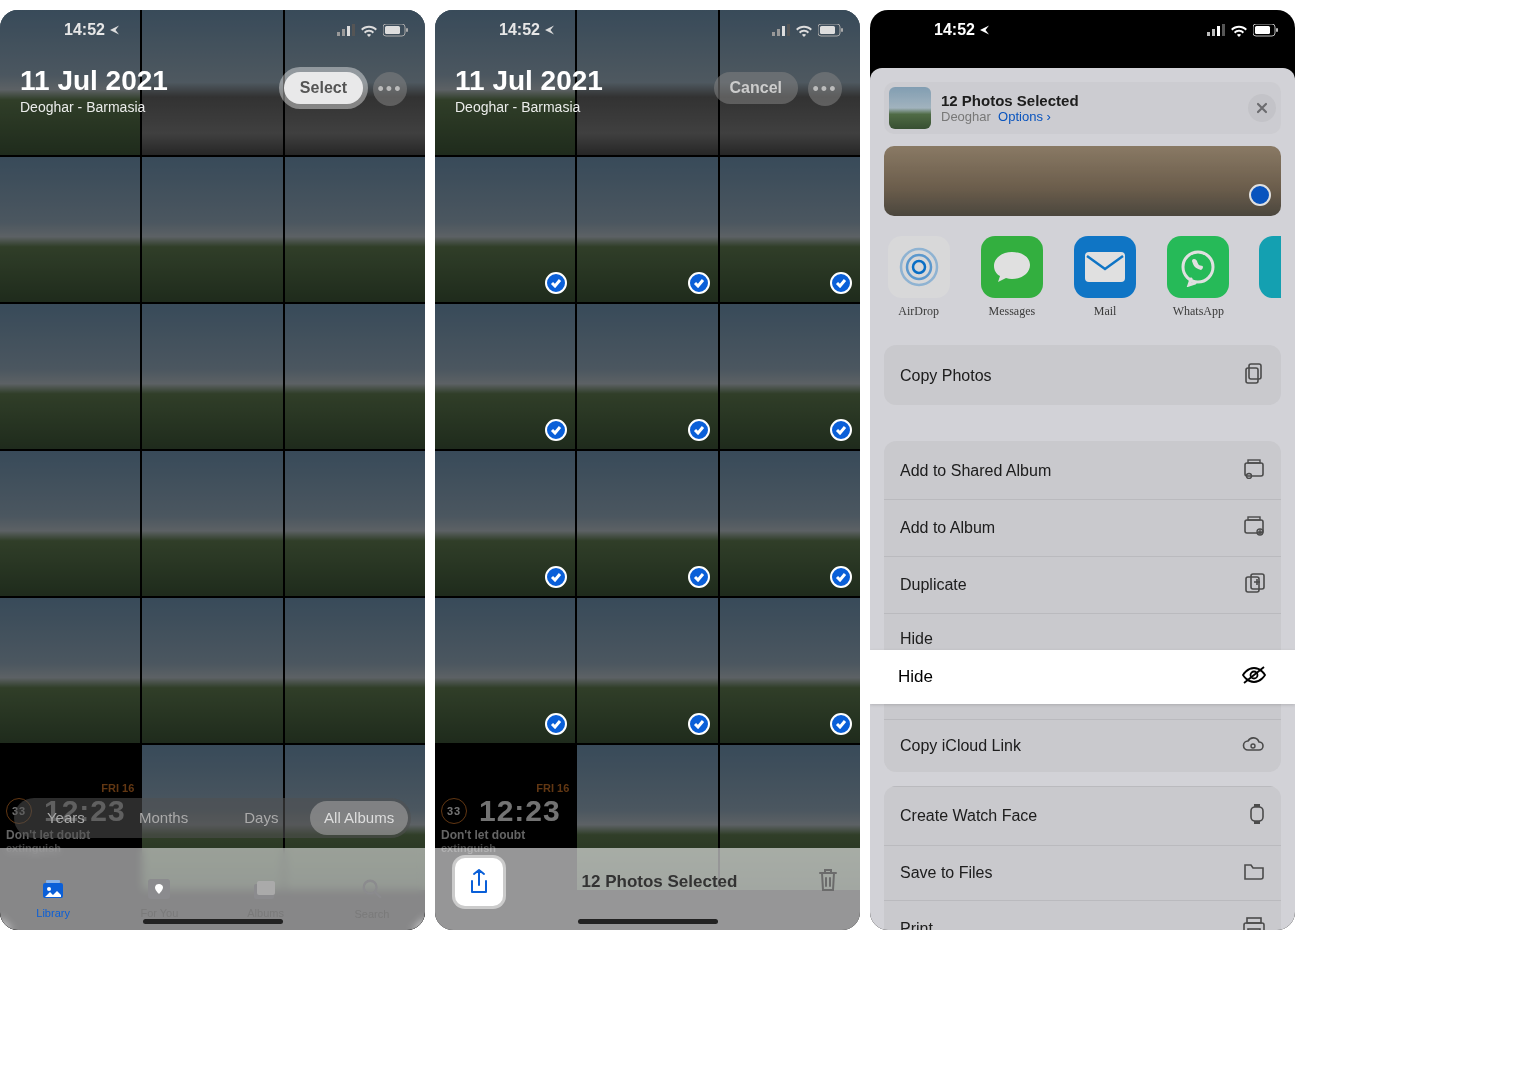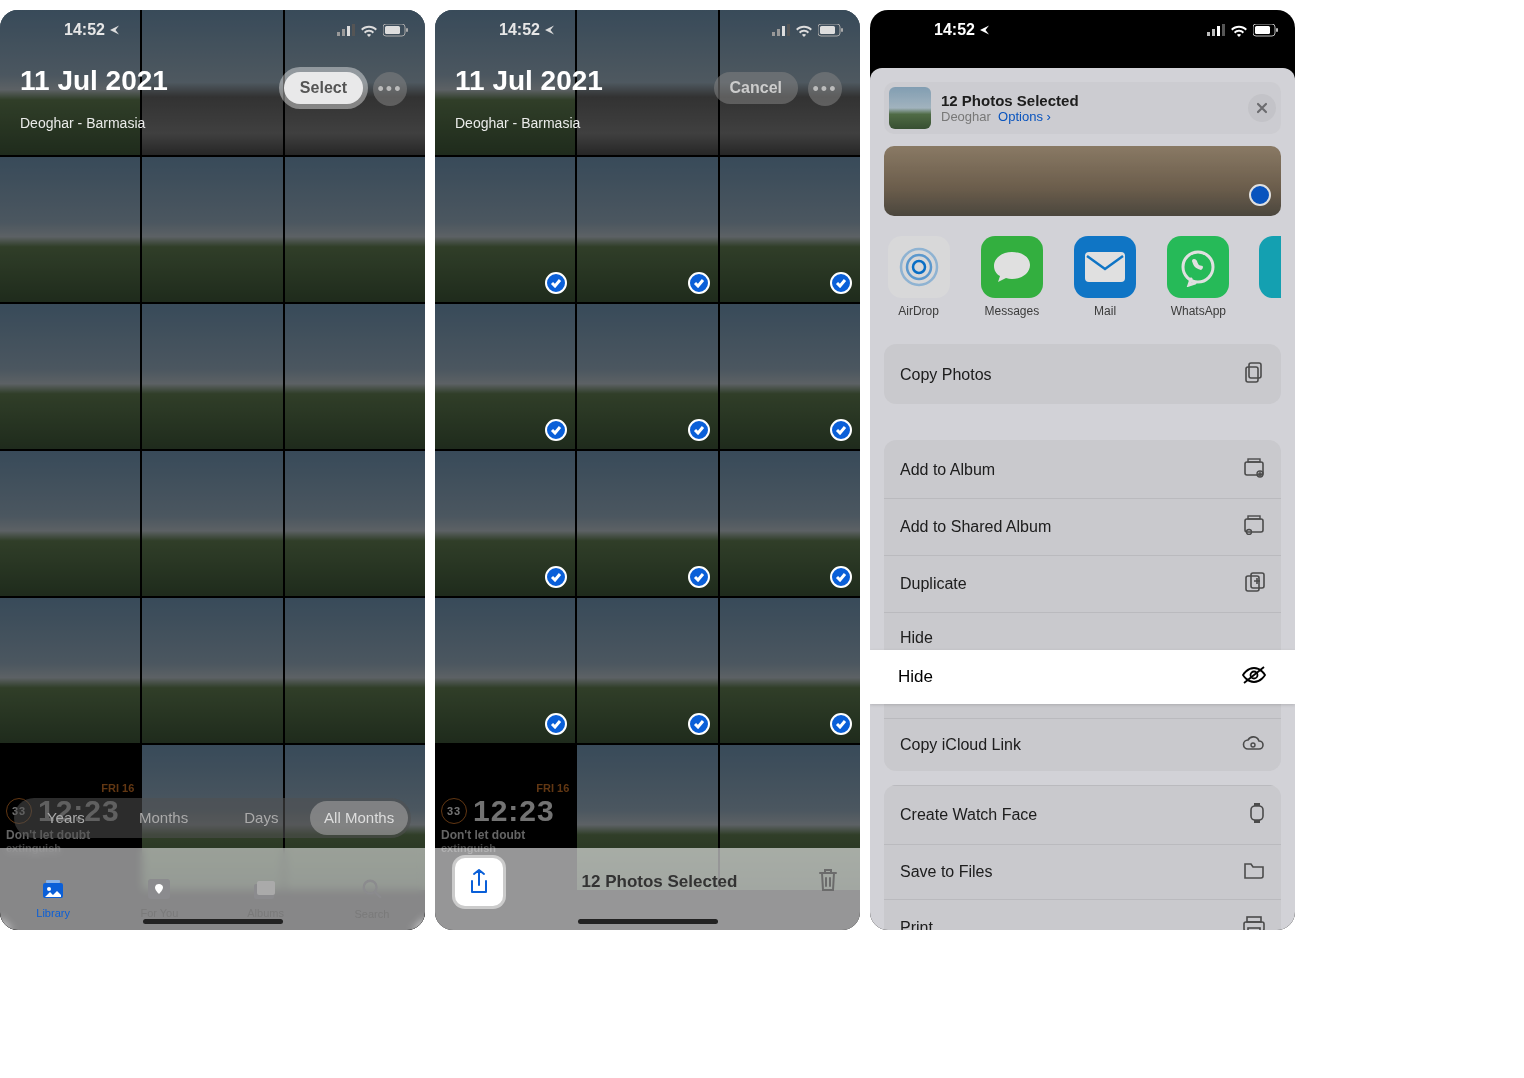--- a/index.html
+++ b/index.html
@@ -71,7 +71,7 @@
     position:absolute; top:55px; left:20px; color:#fff; z-index:10;
   }
   .hdr .date { font-size:28px; font-weight:700; }
-  .hdr .loc { font-size:14px; margin-top:18px; opacity:.9;}
+  .hdr .loc { font-size:14px; margin-top:2px; opacity:.9;}
   
   .pillbtn {
     position:absolute; top:62px; z-index:30;

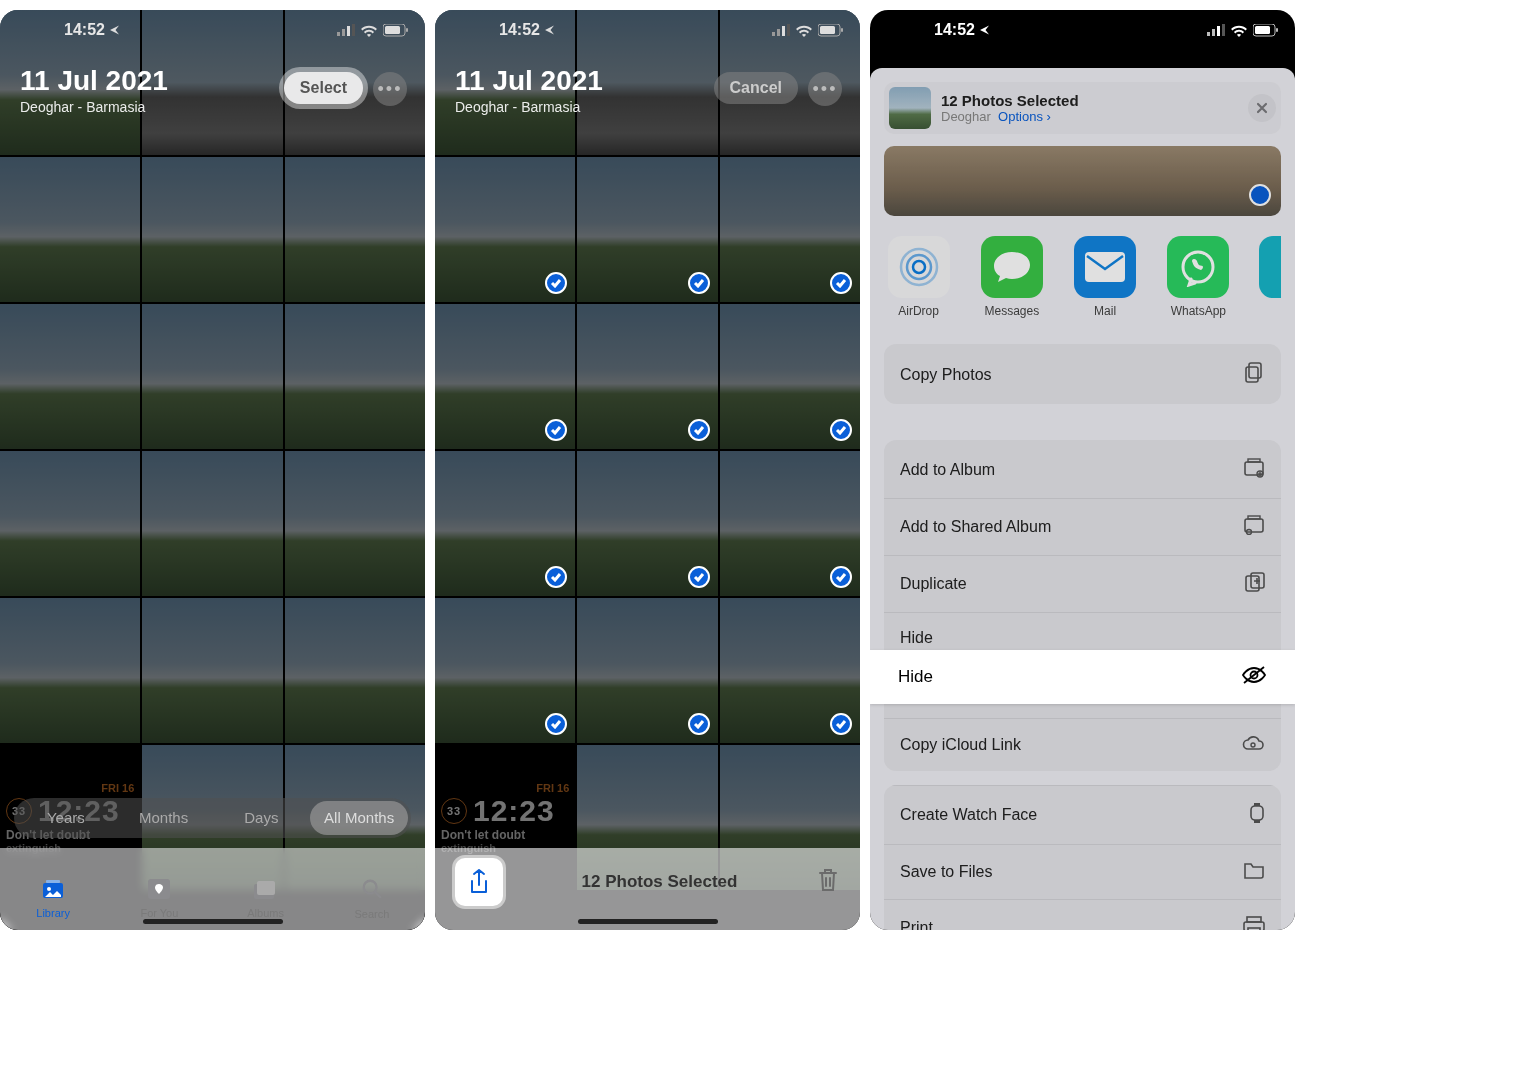--- a/index.html
+++ b/index.html
@@ -169,7 +169,7 @@
   .apps-row {
     margin-top:20px; display:flex; gap:28px; padding: 0 2px; overflow:hidden;
   }
-  .app { width:68px; text-align:center; }
+  .app { width:68px; text-align:center;font-family:Liberation Serif, serif; }
   .app .ic { width:62px;height:62px;border-radius:14px;margin:0 auto;display:flex;align-items:center;justify-content:center;}
   .app .lbl { font-size:12px; color:#444; margin-top:6px;}
   .ic.airdrop{background:#f5f5f7;}

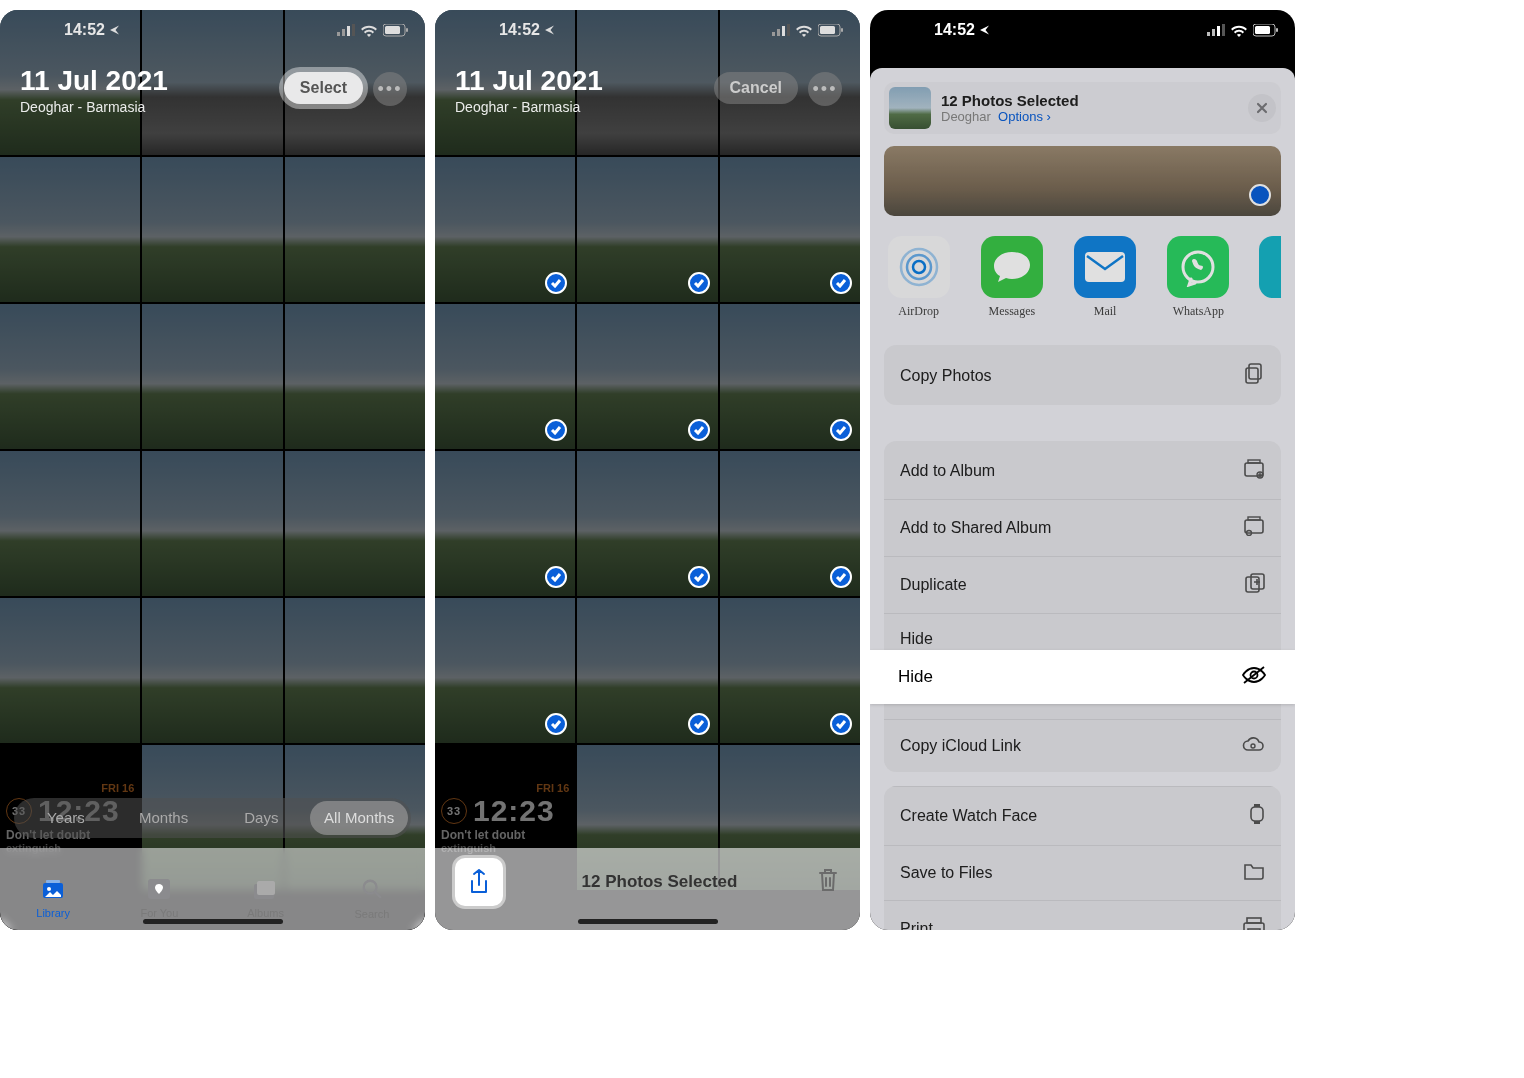--- a/index.html
+++ b/index.html
@@ -566,20 +566,20 @@
       <div class="gap"></div>
       <div class="actions">
         <div class="row">
+          <span>Add to Shared Album</span>
+          <span class="ricon"><svg width="22" height="20" viewBox="0 0 22 20">
+                <rect x="2" y="4" width="18" height="13" rx="2" fill="none" stroke="#555" stroke-width="1.6"></rect>
+                <rect x="5" y="1" width="12" height="3" fill="none" stroke="#555" stroke-width="1.4"></rect>
+                <circle cx="6" cy="17" r="2.5" fill="none" stroke="#555" stroke-width="1.4"></circle>
+              </svg></span>
+        </div>
+        <div class="row">
           <span>Add to Album</span>
           <span class="ricon"><svg width="22" height="20" viewBox="0 0 22 20">
                 <rect x="2" y="4" width="18" height="13" rx="2" fill="none" stroke="#555" stroke-width="1.6"></rect>
                 <rect x="5" y="1" width="12" height="3" fill="none" stroke="#555" stroke-width="1.4"></rect>
                 <circle cx="17" cy="16" r="3" fill="none" stroke="#555" stroke-width="1.4"></circle>
                 <path d="M17 14v4M15 16h4" stroke="#555" stroke-width="1.4"></path>
-              </svg></span>
-        </div>
-        <div class="row">
-          <span>Add to Shared Album</span>
-          <span class="ricon"><svg width="22" height="20" viewBox="0 0 22 20">
-                <rect x="2" y="4" width="18" height="13" rx="2" fill="none" stroke="#555" stroke-width="1.6"></rect>
-                <rect x="5" y="1" width="12" height="3" fill="none" stroke="#555" stroke-width="1.4"></rect>
-                <circle cx="6" cy="17" r="2.5" fill="none" stroke="#555" stroke-width="1.4"></circle>
               </svg></span>
         </div>
         <div class="row">

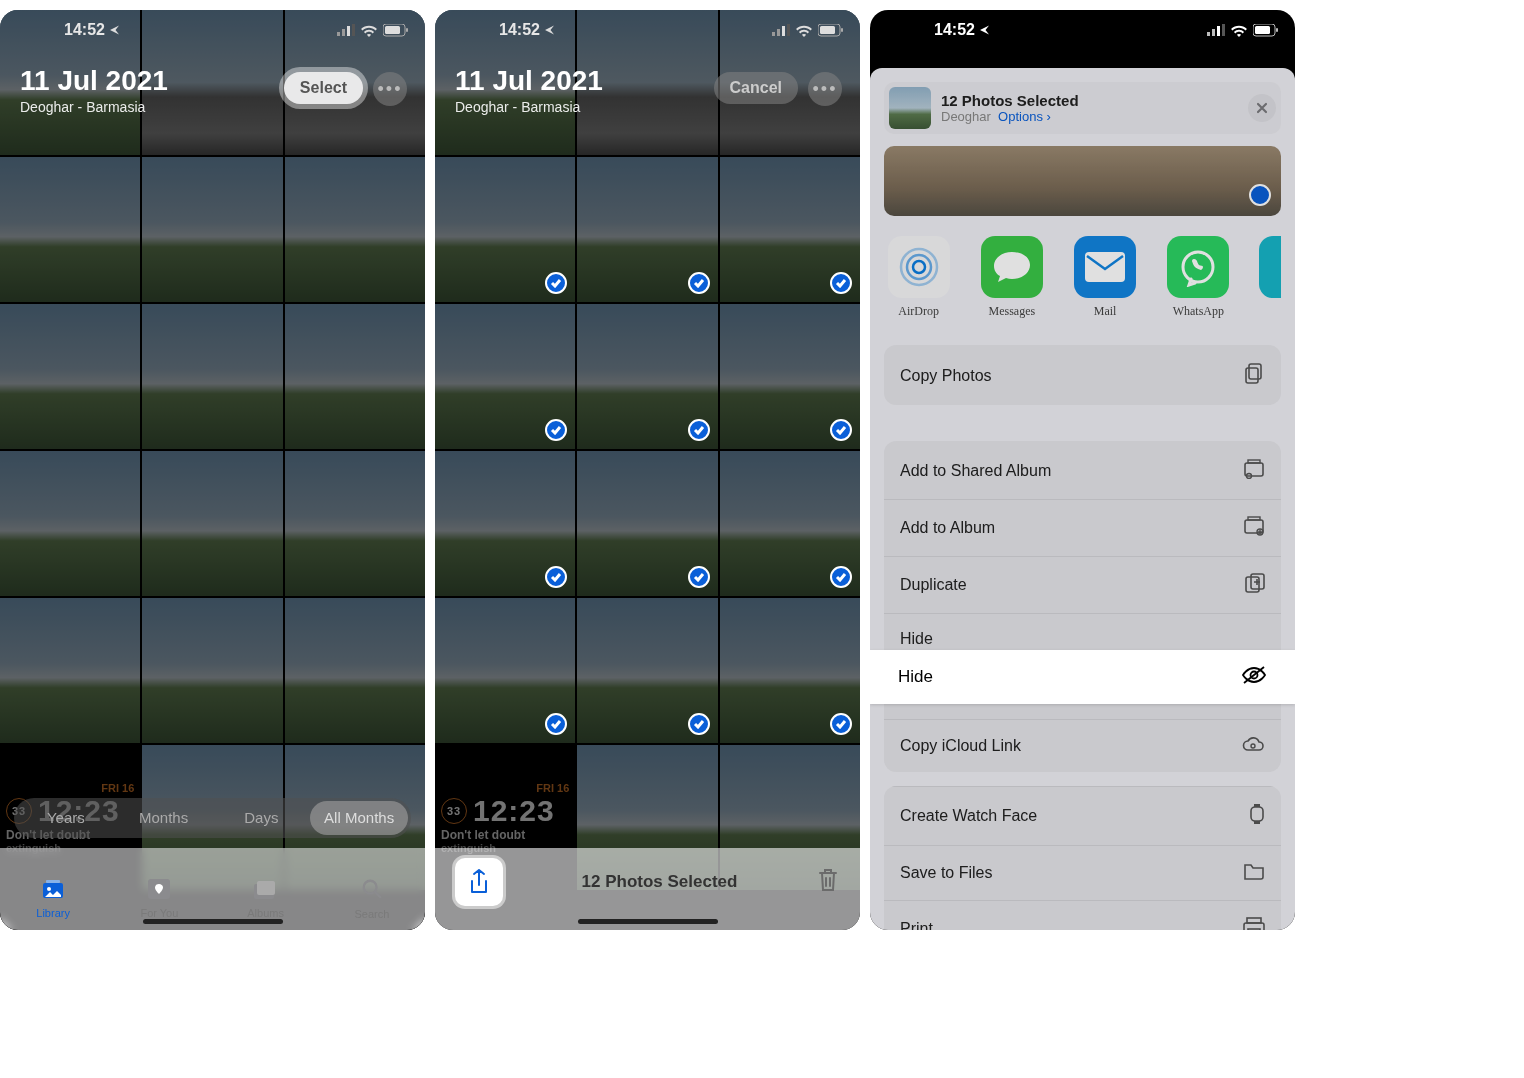--- a/index.html
+++ b/index.html
@@ -52,7 +52,7 @@
     display:flex; flex-direction:column; justify-content:center; padding:6px;
   }
   .clockcell .top { font-size:11px; color:#d97a2a; text-align:right; }
-  .clockcell .time { font-size:30px; letter-spacing:1px; display:flex; align-items:center; gap:6px;}
+  .clockcell .time { font-size:30px; letter-spacing:1px; display:flex; align-items:center; gap:12px;}
   .badge33 {
     width:26px;height:26px;border:1.5px solid #d97a2a;border-radius:50%;
     font-size:11px;color:#fff;display:flex;align-items:center;justify-content:center;

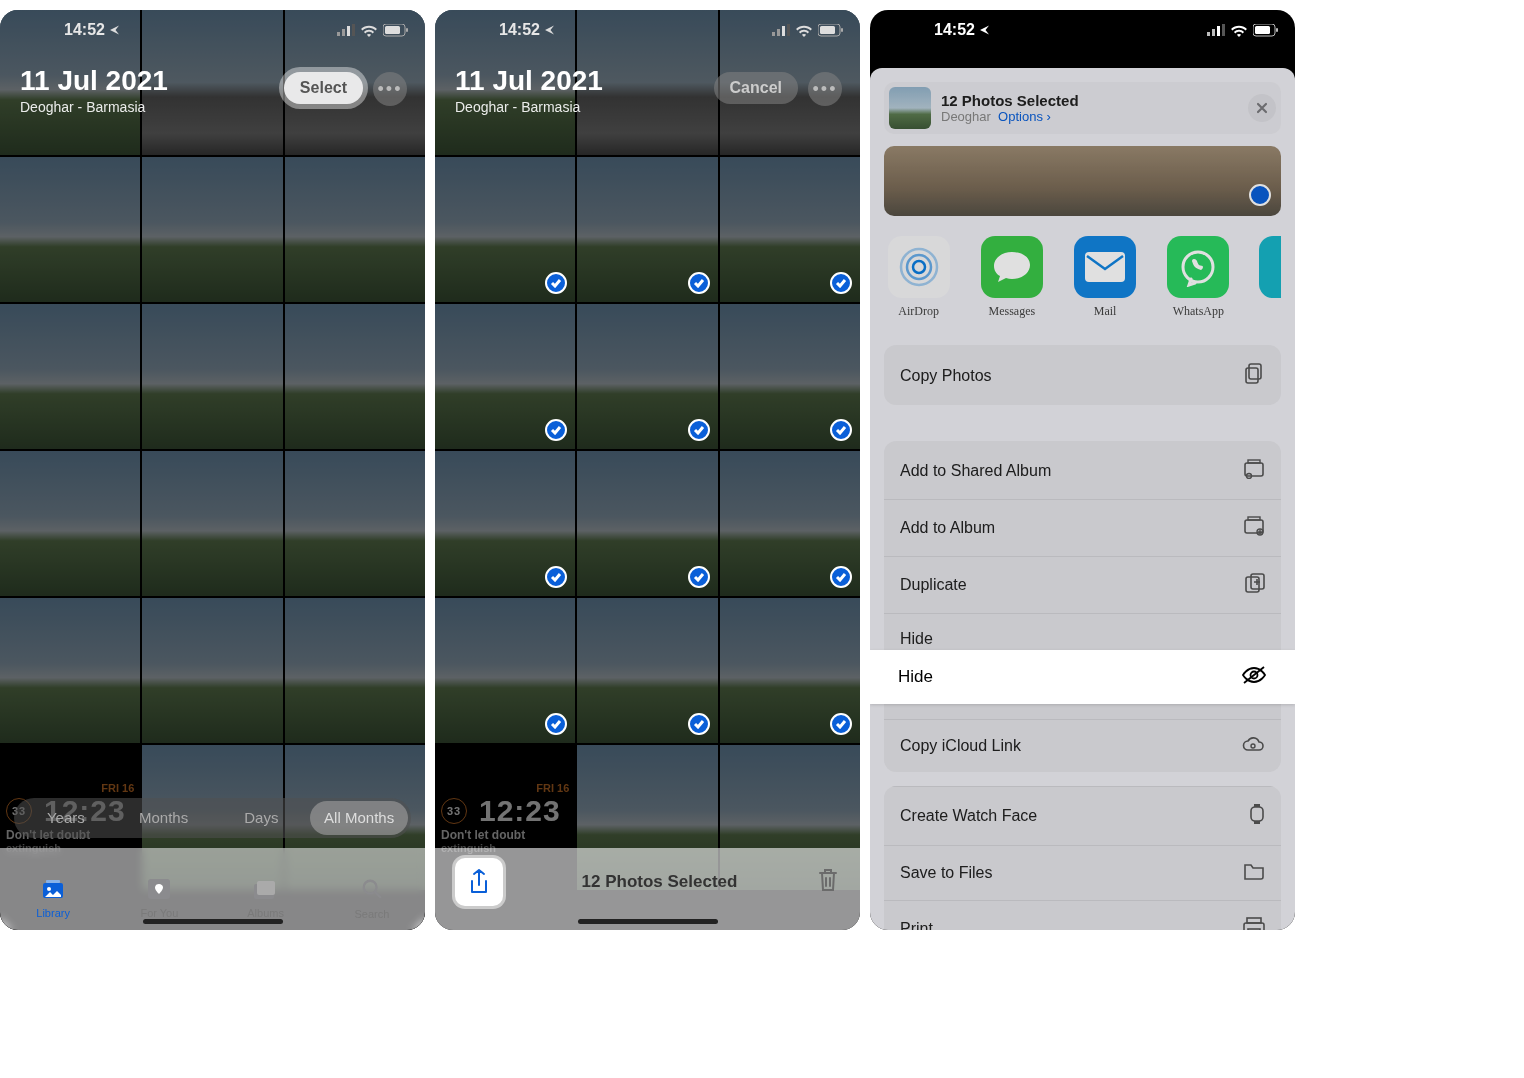--- a/index.html
+++ b/index.html
@@ -268,7 +268,7 @@
     <div>Years</div>
     <div>Months</div>
     <div>Days</div>
-    <div class="active">All Months</div>
+    <div class="active">All Albums</div>
   </div>
 
   <div class="tabbar">

